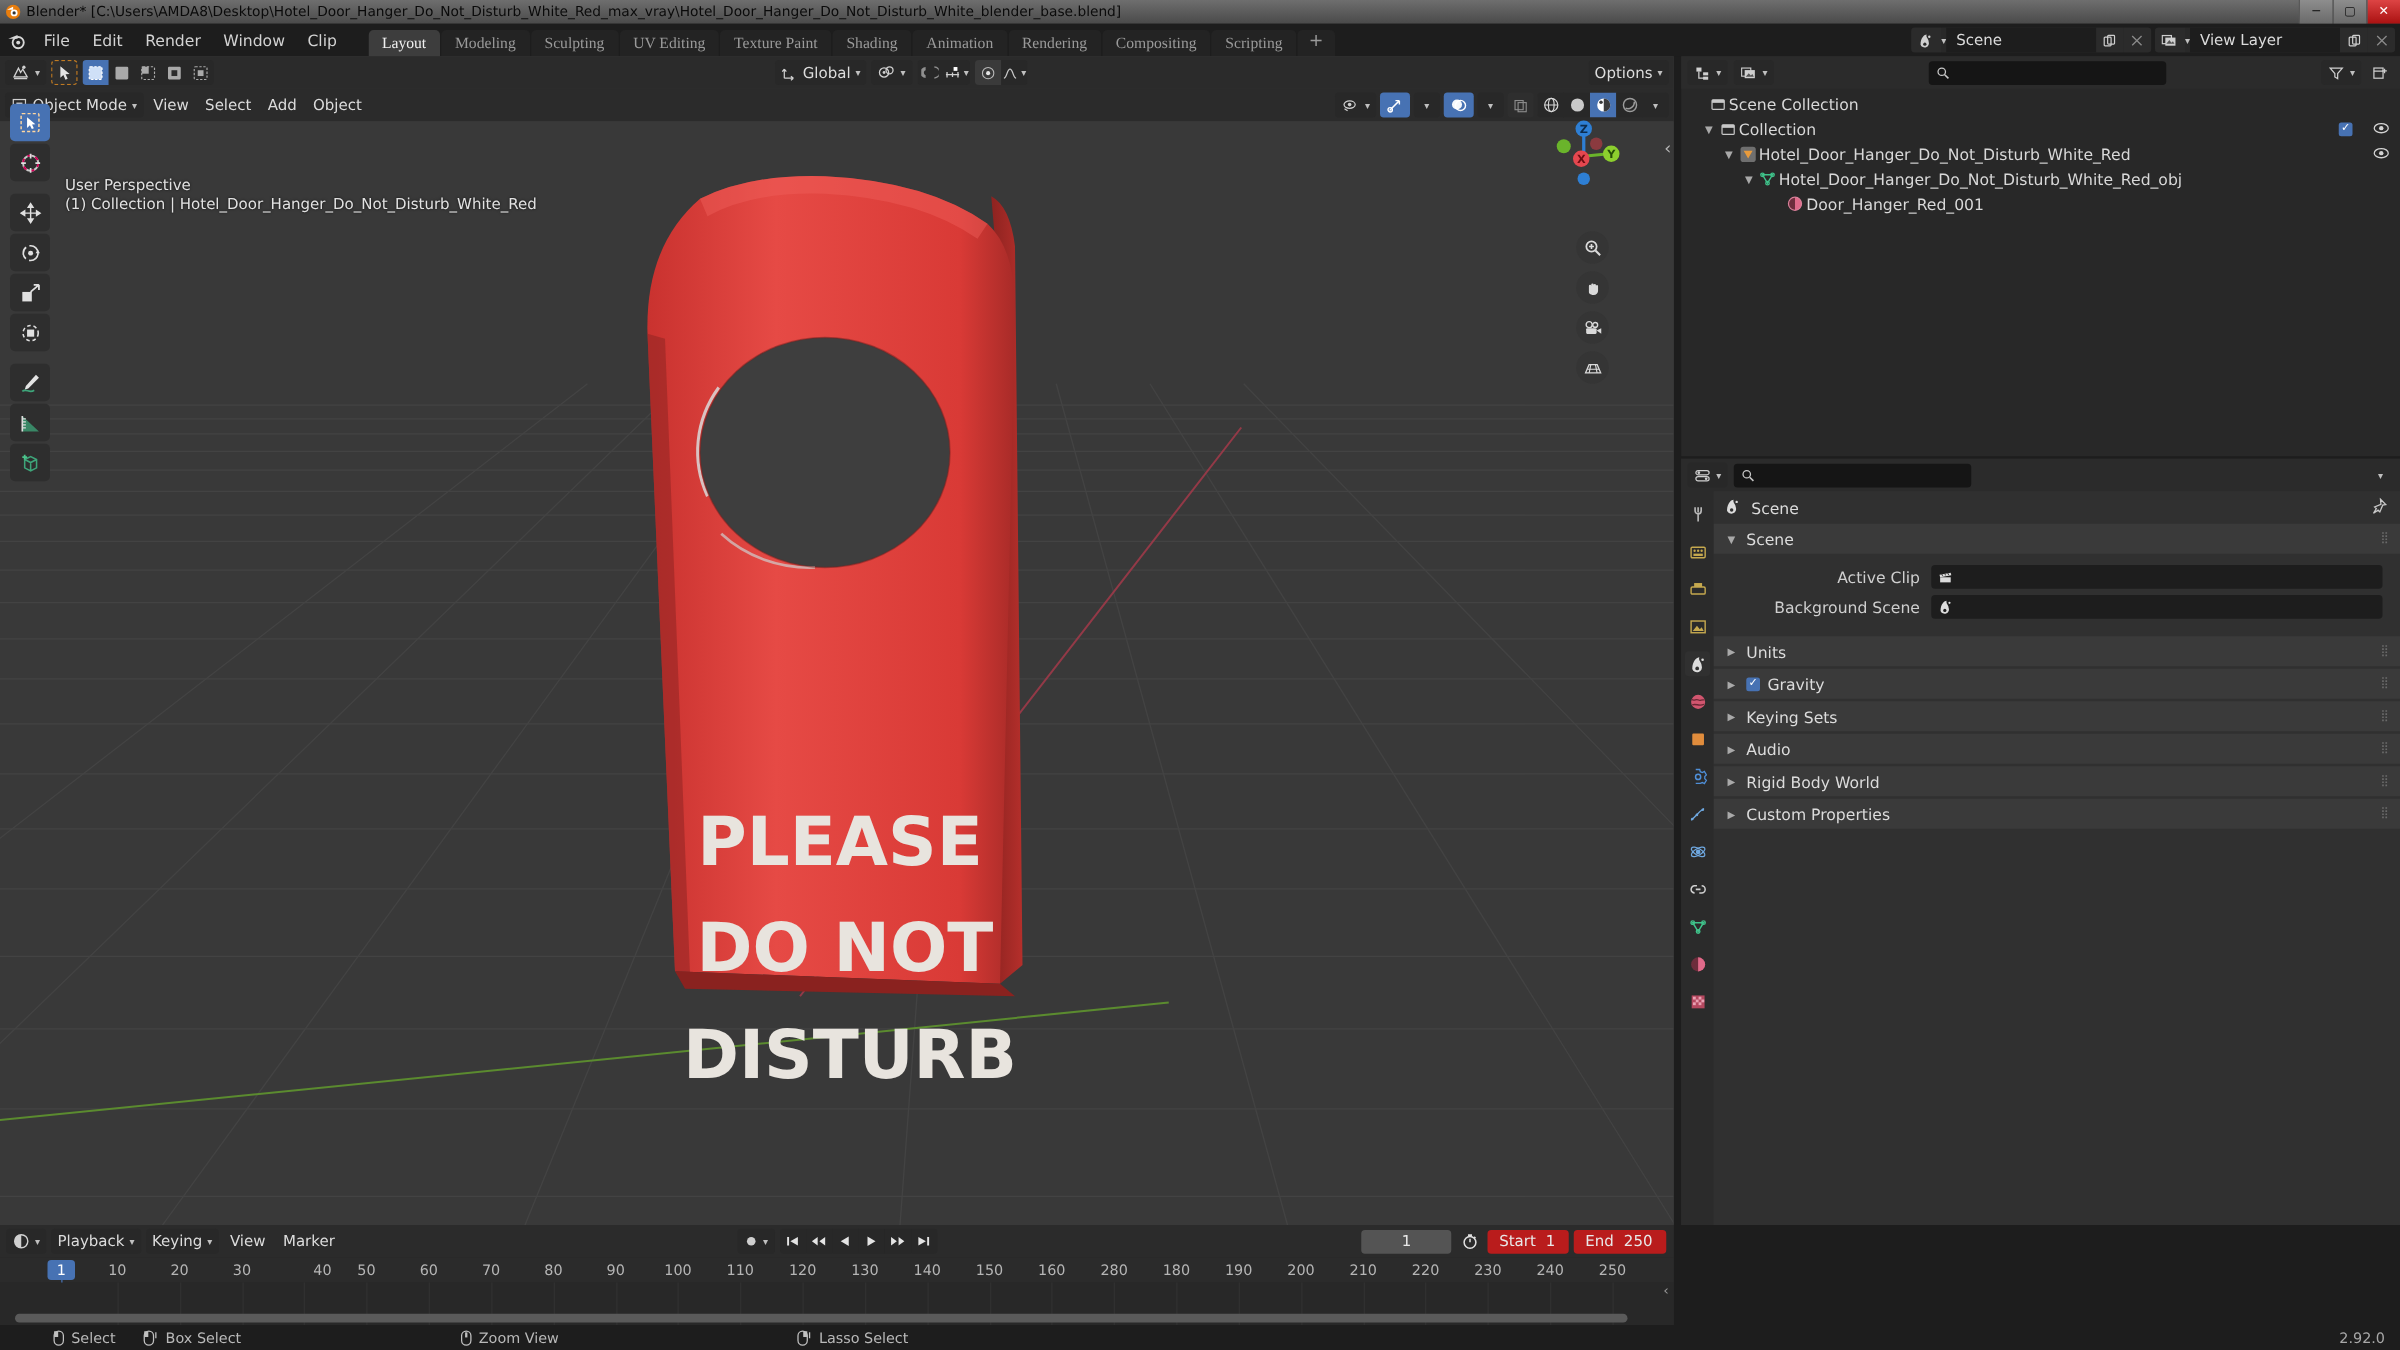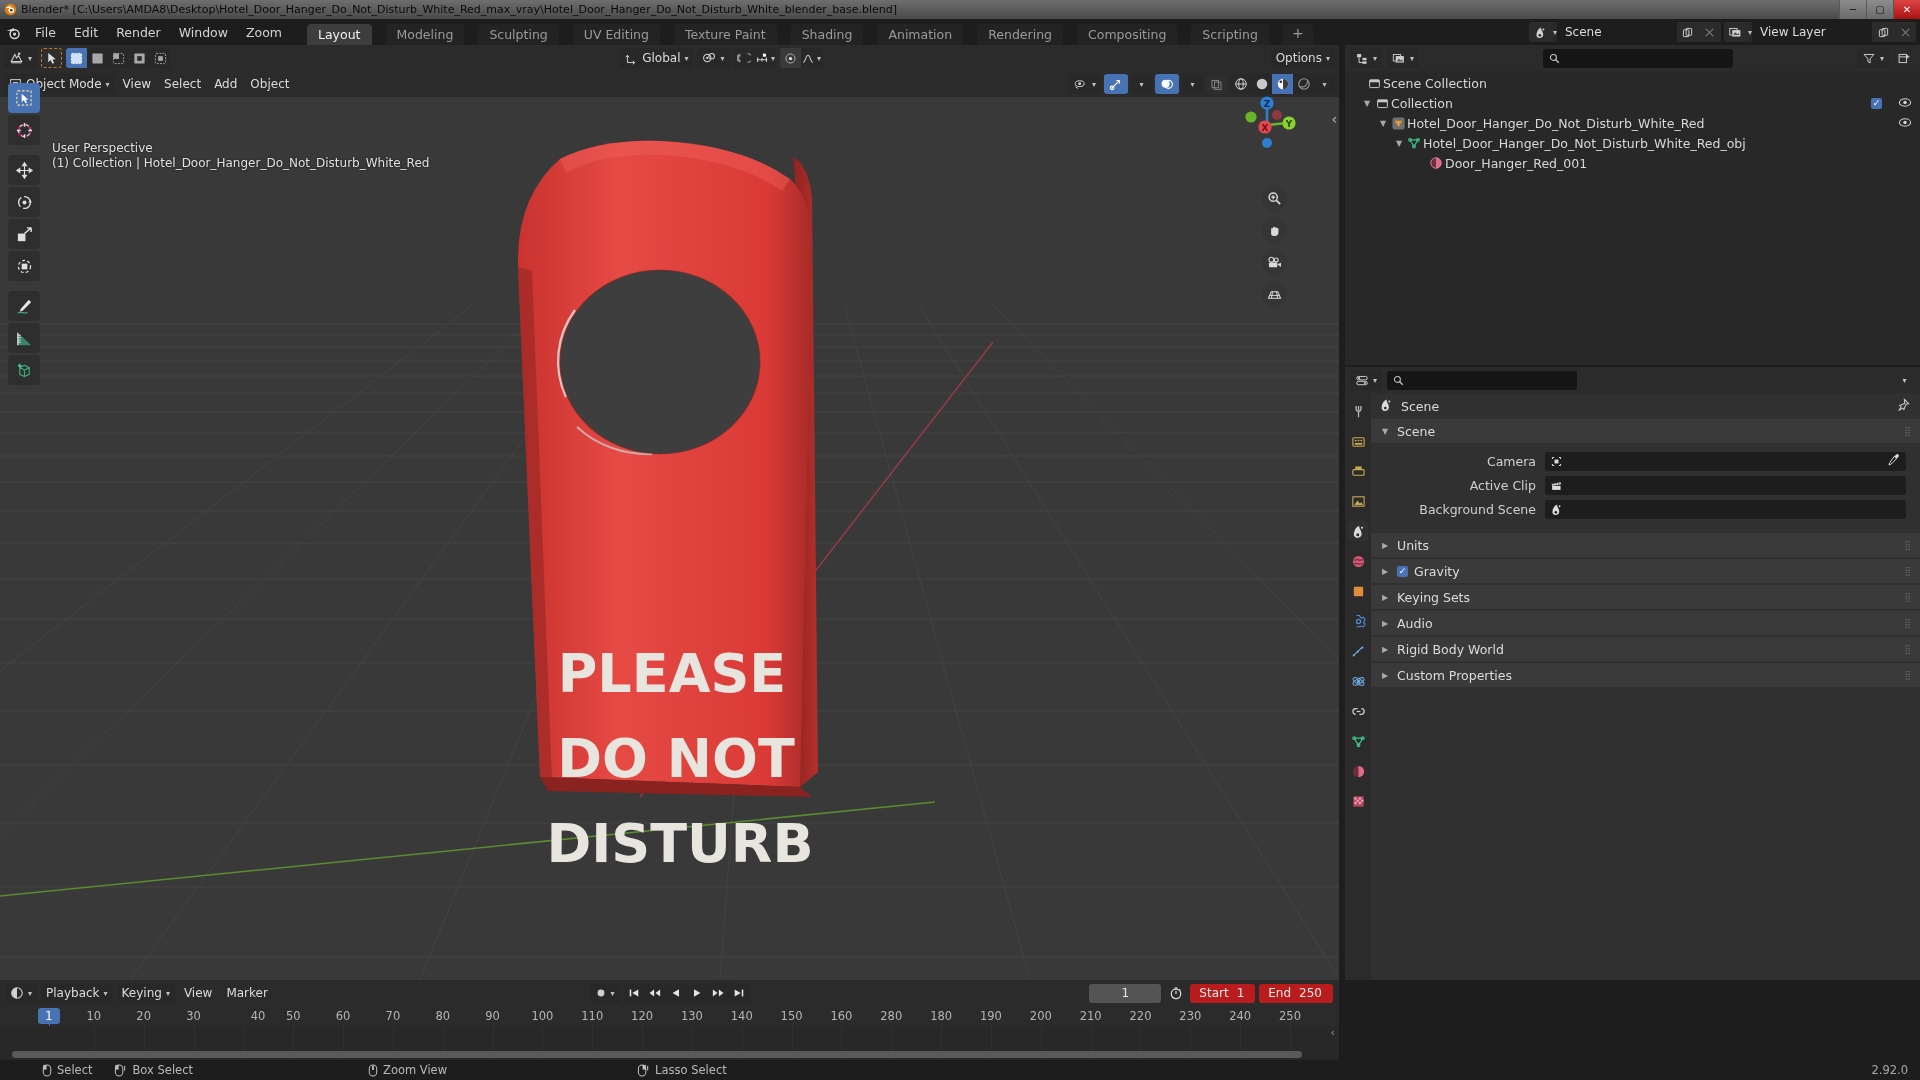--- a/index.html
+++ b/index.html
@@ -280,7 +280,7 @@
     <div class="menu-item">Edit</div>
     <div class="menu-item">Render</div>
     <div class="menu-item">Window</div>
-    <div class="menu-item">Zoom</div>
+    <div class="menu-item">Clip</div>
 
     <div class="ws-tabs">
       <div class="ws-tab active">Layout</div>

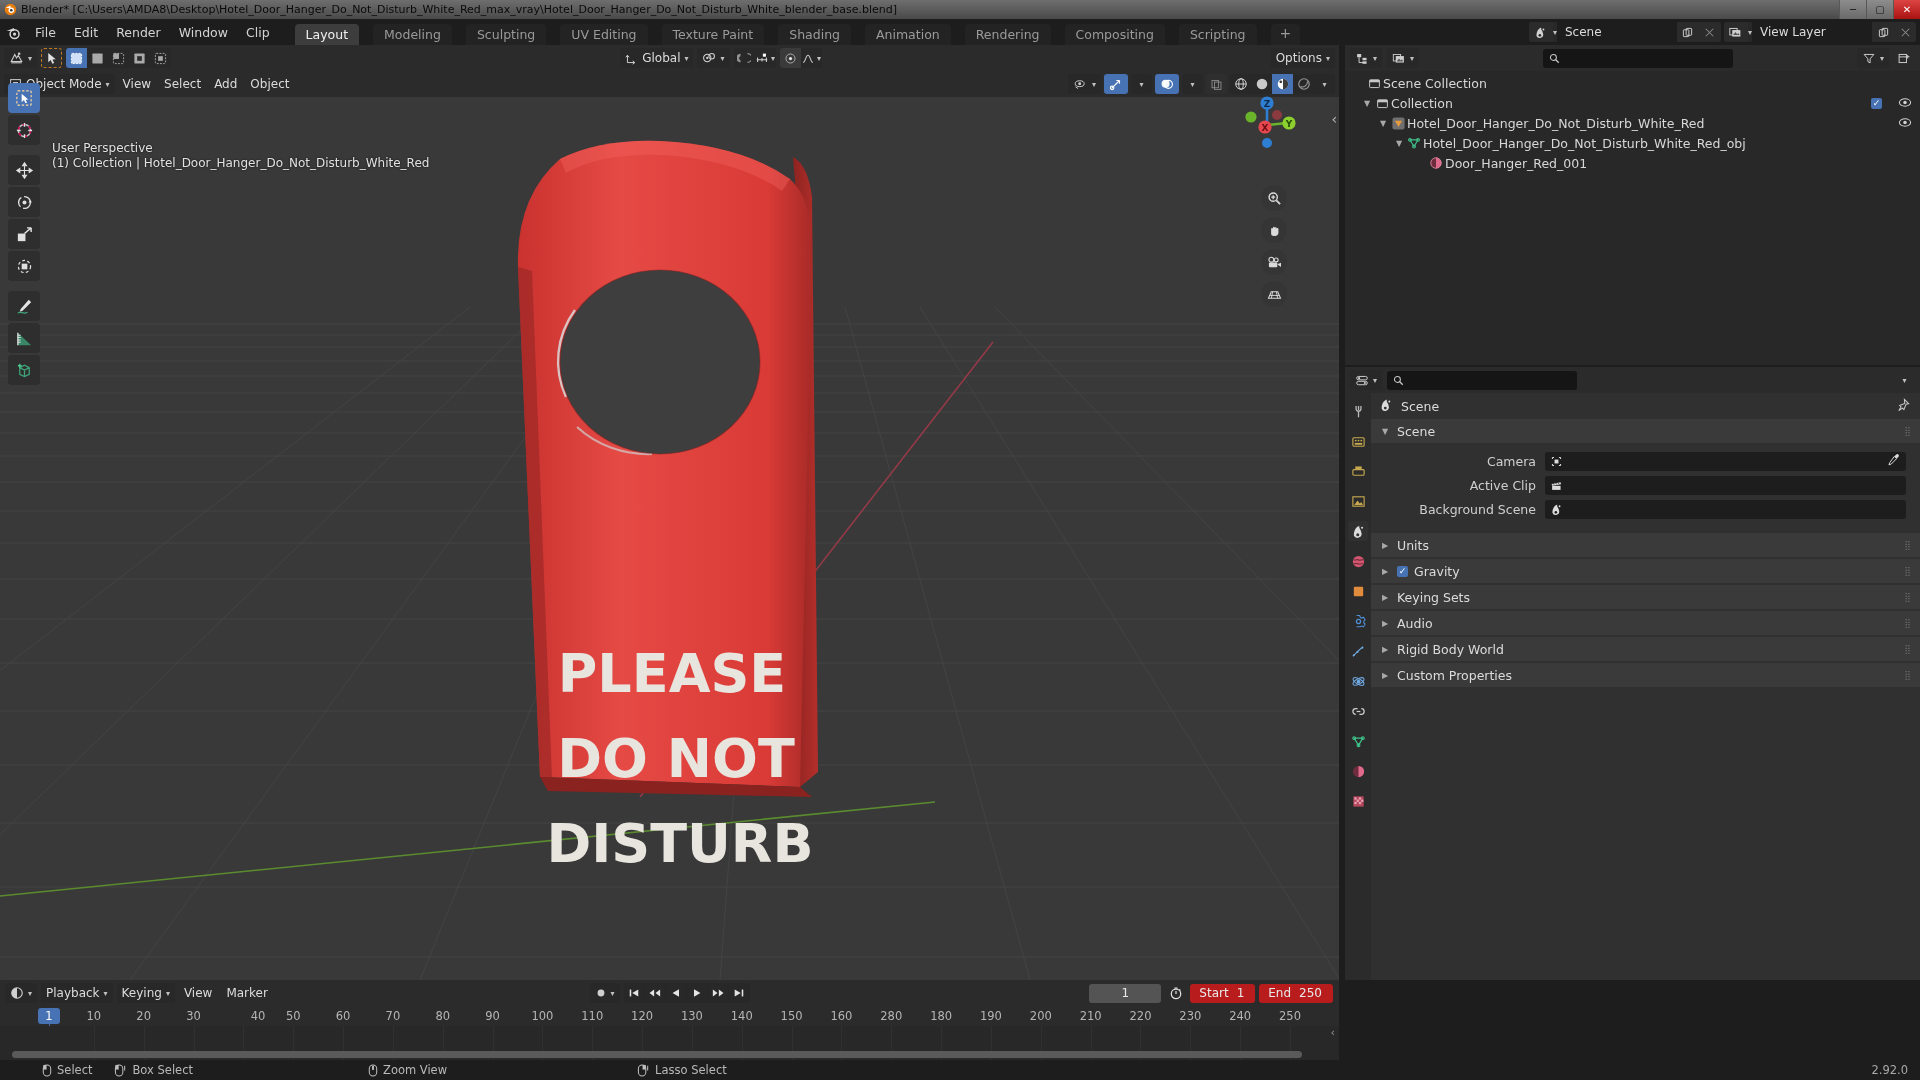--- a/index.html
+++ b/index.html
@@ -50,8 +50,9 @@
   .ws-tabs { display: flex; align-items: flex-end; height: 26px; margin-left: 16px; }
   .ws-tab {
     padding: 0 11px; height: 21px; line-height: 21px; font-size: 12.5px;
-    color: #9a9a9a; background: #232323; margin-right: 14px;
+    color: #9a9a9a; background: #232323; margin-right: 1px;
     border-radius: 4px 4px 0 0;
+    font-family: Liberation Serif, serif;
   }
   .ws-tab.active { background: #3d3d3d; color: #f0f0f0; }
   .ws-plus { padding: 0 9px; height: 21px; line-height: 19px; font-size: 14px; color: #9a9a9a; background:#232323; border-radius:4px 4px 0 0;}

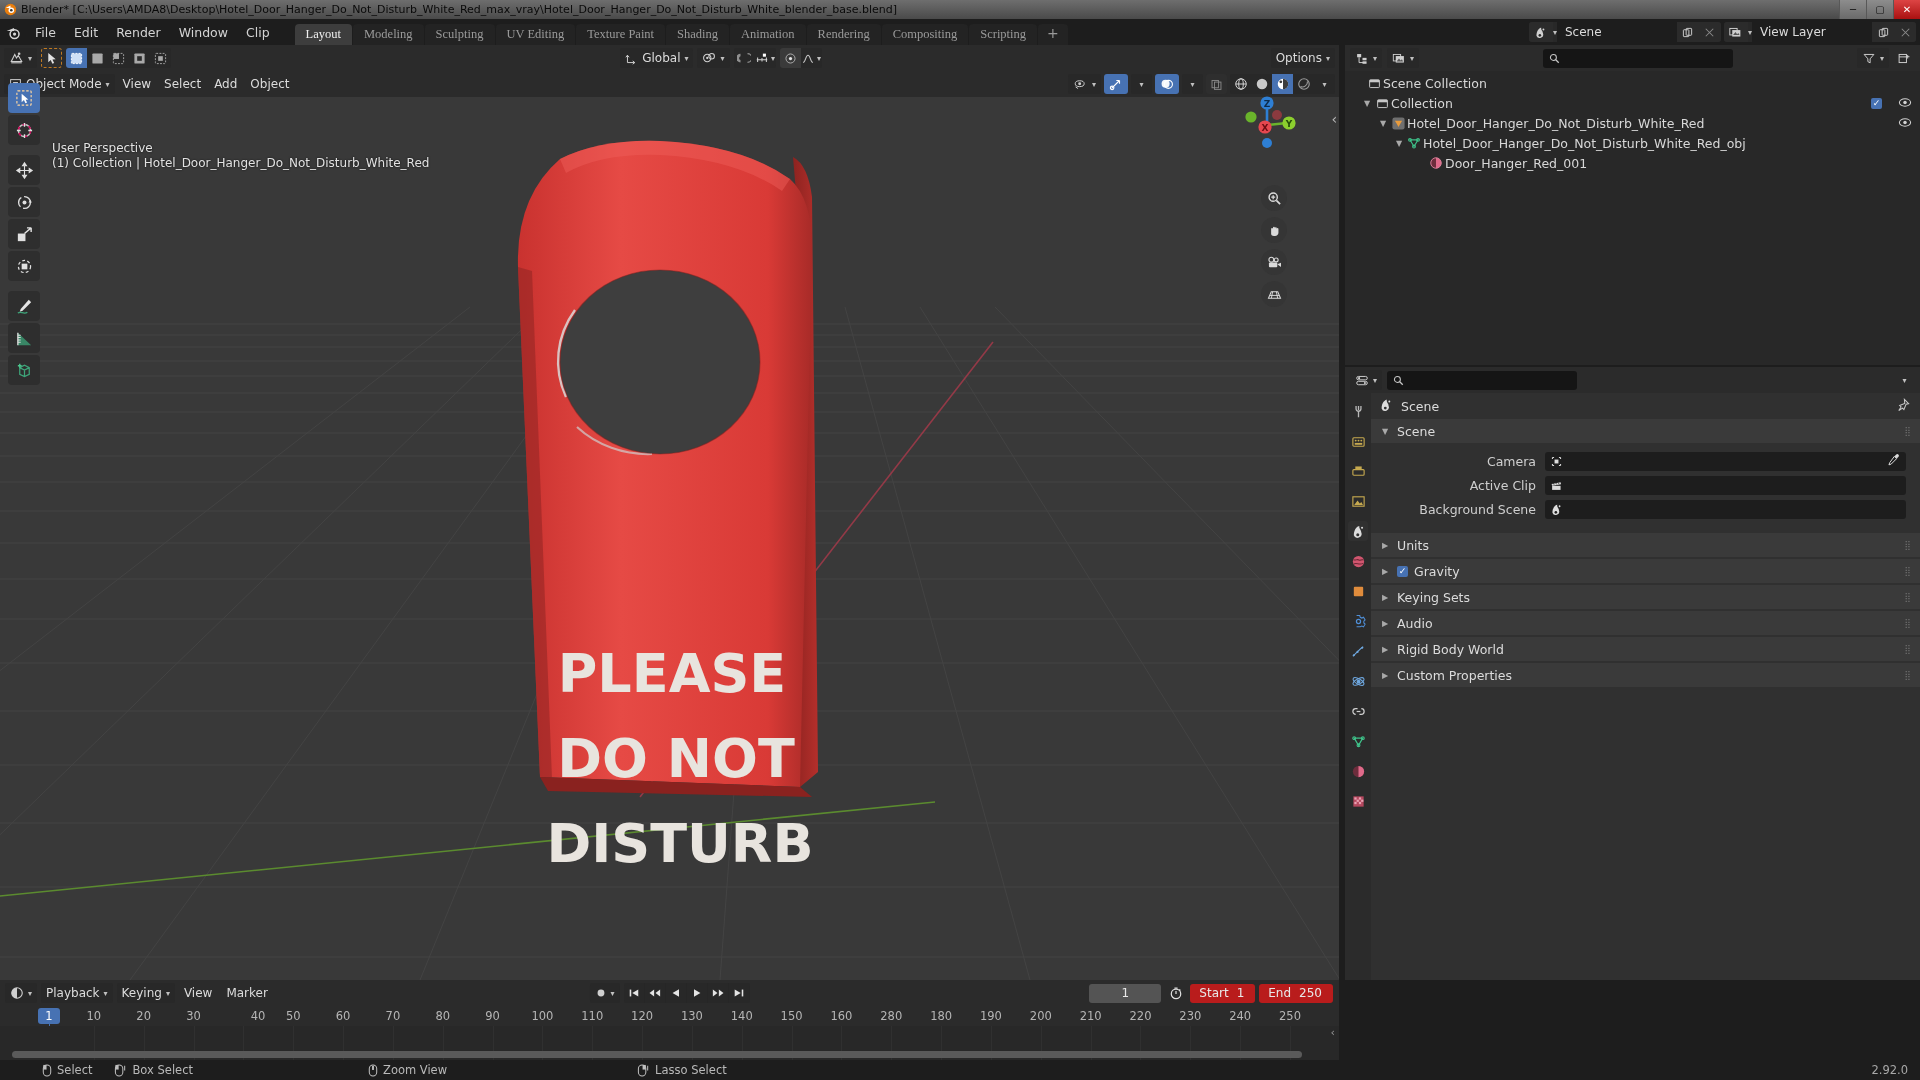--- a/index.html
+++ b/index.html
@@ -1007,21 +1007,6 @@
       </div>
       <div style="padding:8px 0 8px 0">
         <div class="pr-row">
-          <span class="pr-label">Camera</span>
-          <span class="pr-field">
-            <svg width="13" height="13" viewBox="0 0 16 16">
-                <path d="M3 3 H5 M3 3 V5 M13 3 H11 M13 3 V5 M3 13 H5 M3 13 V11 M13 13 H11 M13 13 V11" stroke="#dcdcdc" stroke-width="1.3"></path>
-                <rect x="5.6" y="5.6" width="4.8" height="4.8" fill="#dcdcdc"></rect>
-              </svg>
-            <span style="position:absolute;right:6px">
-              <svg width="13" height="13" viewBox="0 0 16 16">
-                  <path d="M11.4 1.8 a2 2 0 0 1 2.8 2.8 L12 6.8 L9.2 4 Z" fill="#dcdcdc"></path>
-                  <path d="M9 4.2 L11.8 7 L5.2 13.6 L2.4 14.6 L3.4 11.8 Z" fill="none" stroke="#dcdcdc" stroke-width="1.2"></path>
-                </svg>
-            </span>
-          </span>
-        </div>
-        <div class="pr-row">
           <span class="pr-label">Active Clip</span>
           <span class="pr-field">
             <svg width="13" height="13" viewBox="0 0 16 16">

